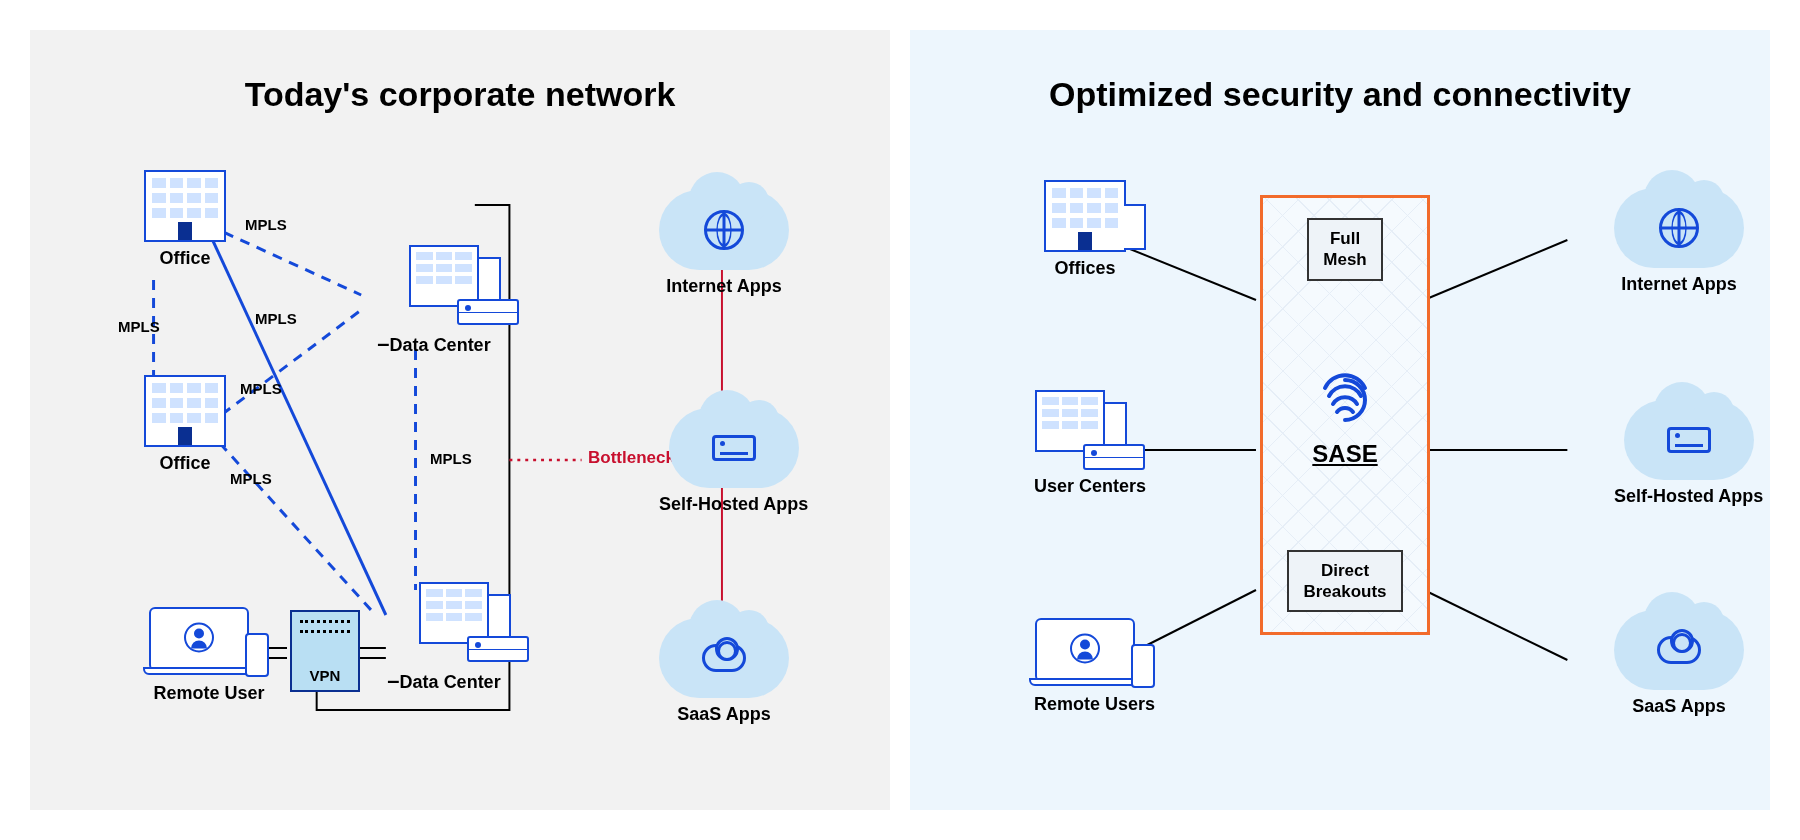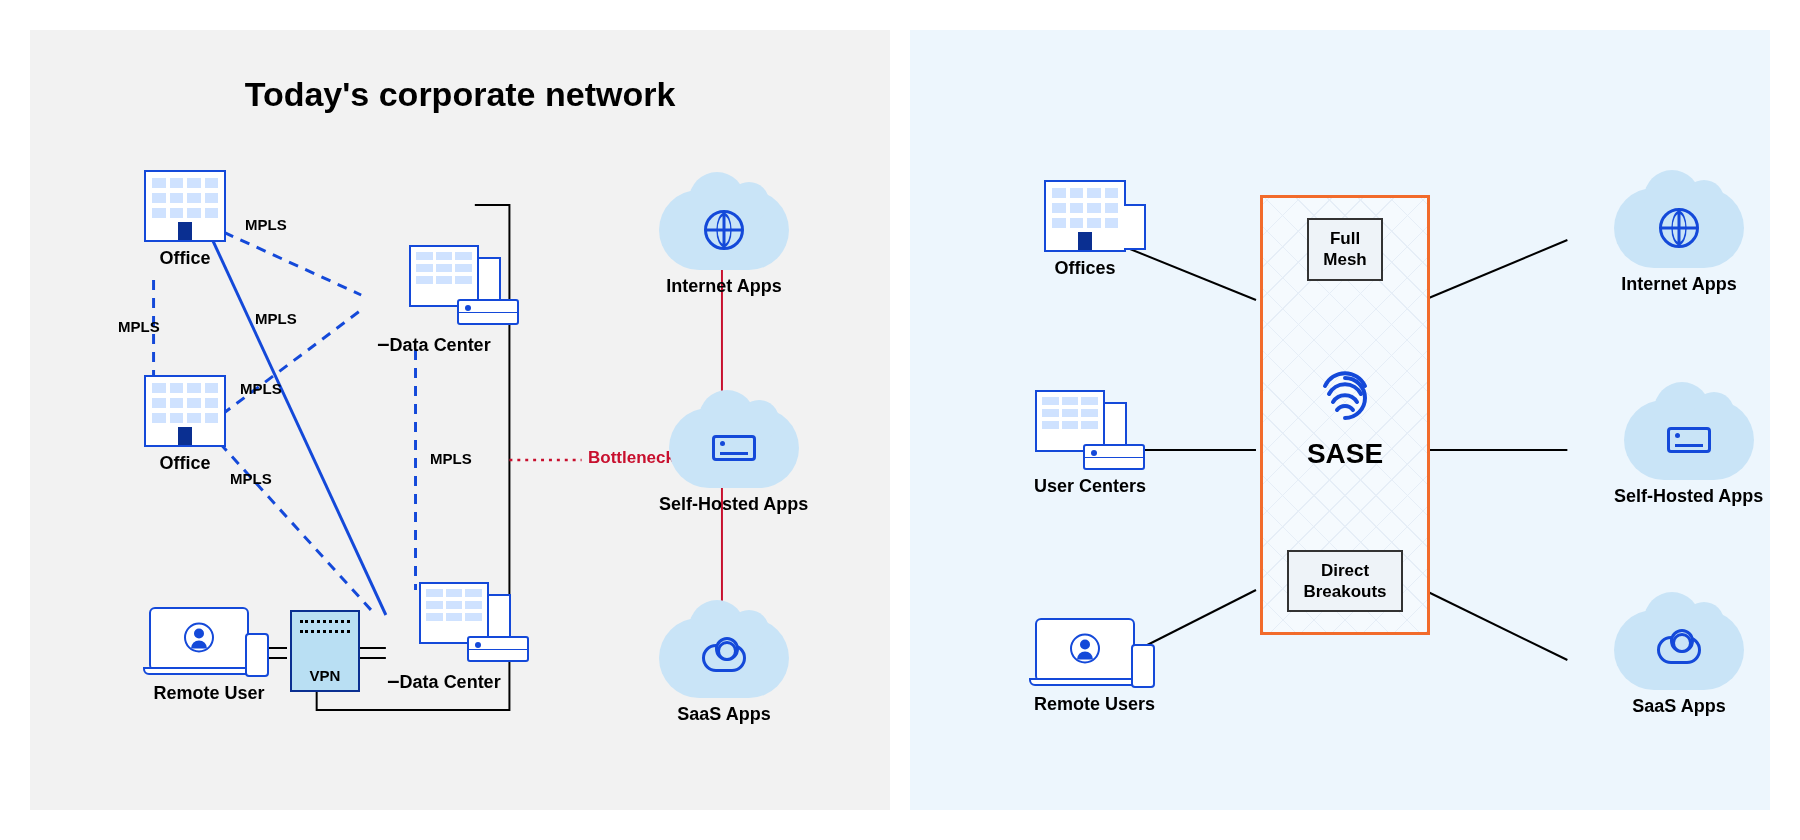--- a/index.html
+++ b/index.html
@@ -334,6 +334,7 @@
 </div>
 
 <div class="panel panel-right">
+  <div class="panel-title">Optimized security and connectivity</div>
 
   <svg class="diagram" viewBox="0 0 870 780" preserveAspectRatio="none">
     <line x1="200" y1="210" x2="350" y2="270" stroke="#000" stroke-width="2"></line>

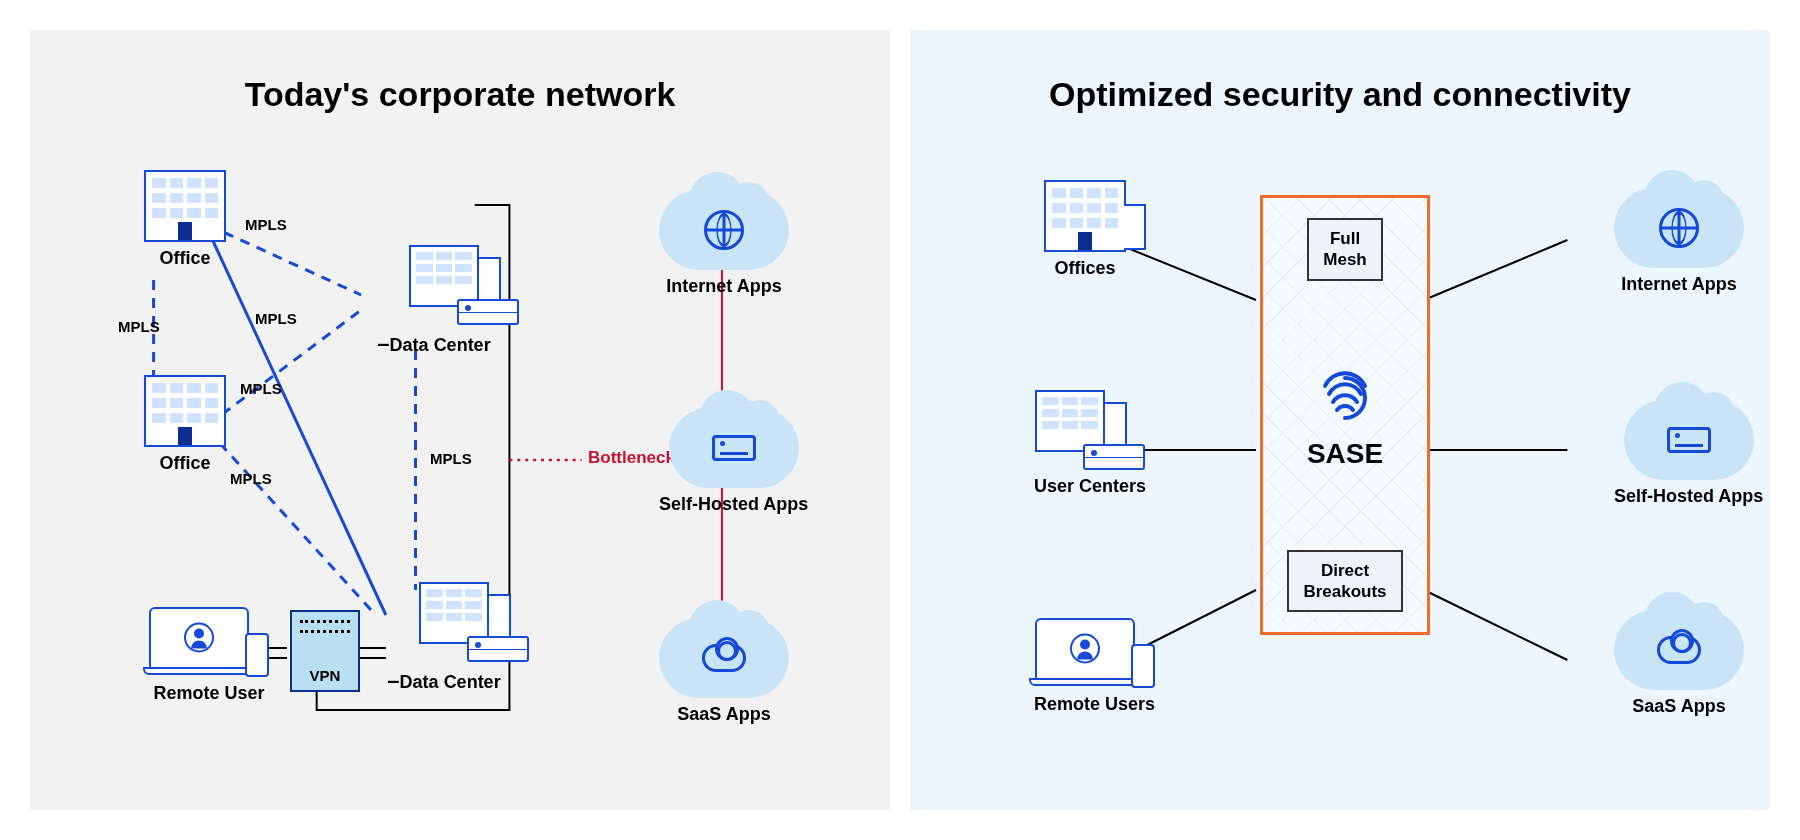--- a/index.html
+++ b/index.html
@@ -127,7 +127,7 @@
     line-height:1.25;
   }
   .sase-center{display:flex;flex-direction:column;align-items:center;gap:14px;}
-  .sase-label{font-weight:800;font-size:28px;}
+  .sase-label{font-weight:800;font-size:24px;text-decoration:underline;}
   .fingerprint{width:64px;height:64px;}
   .fingerprint svg{width:100%;height:100%;}
 

